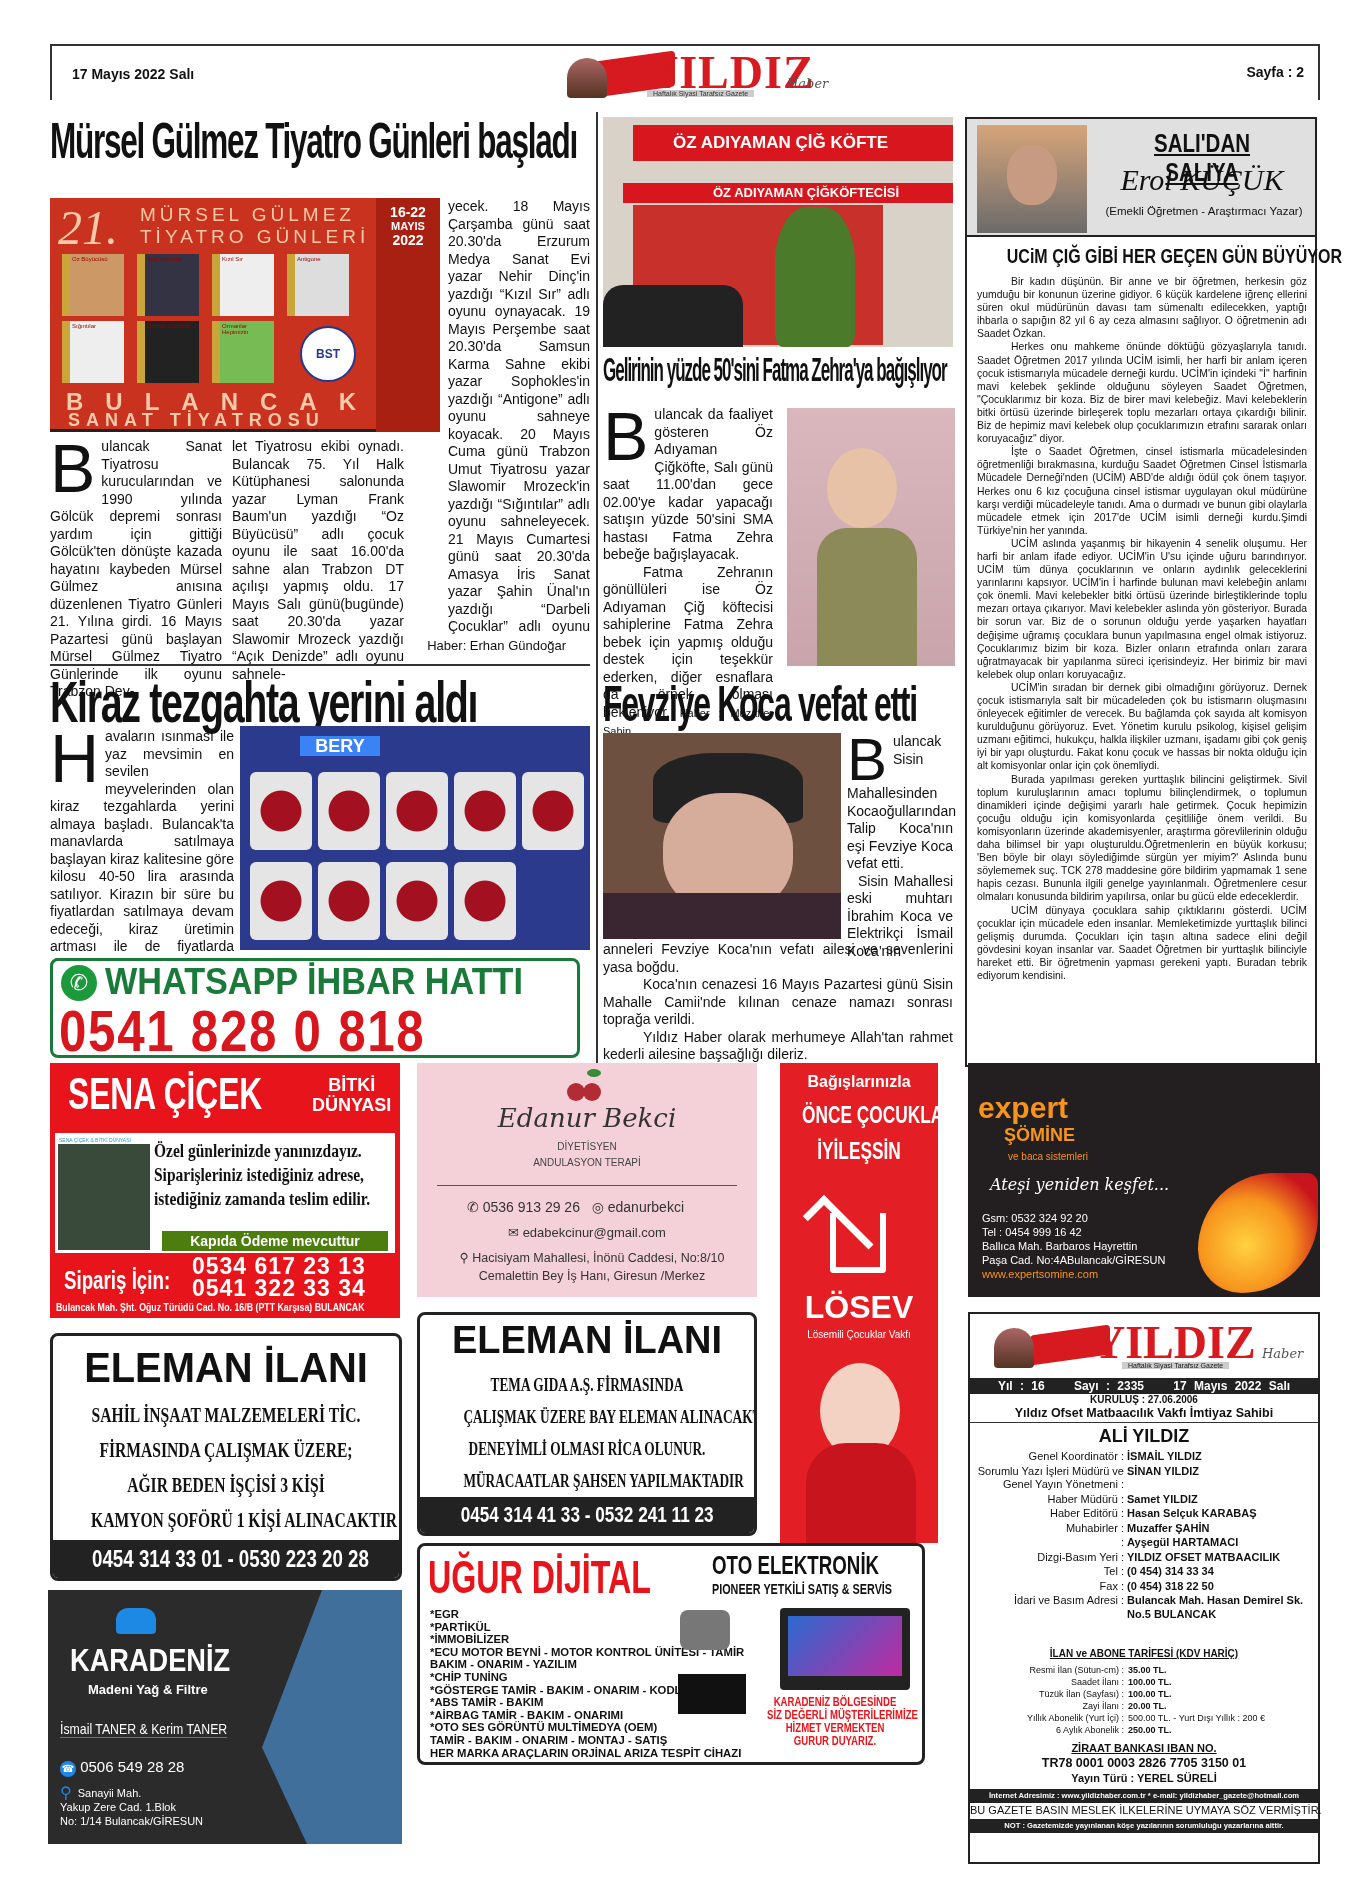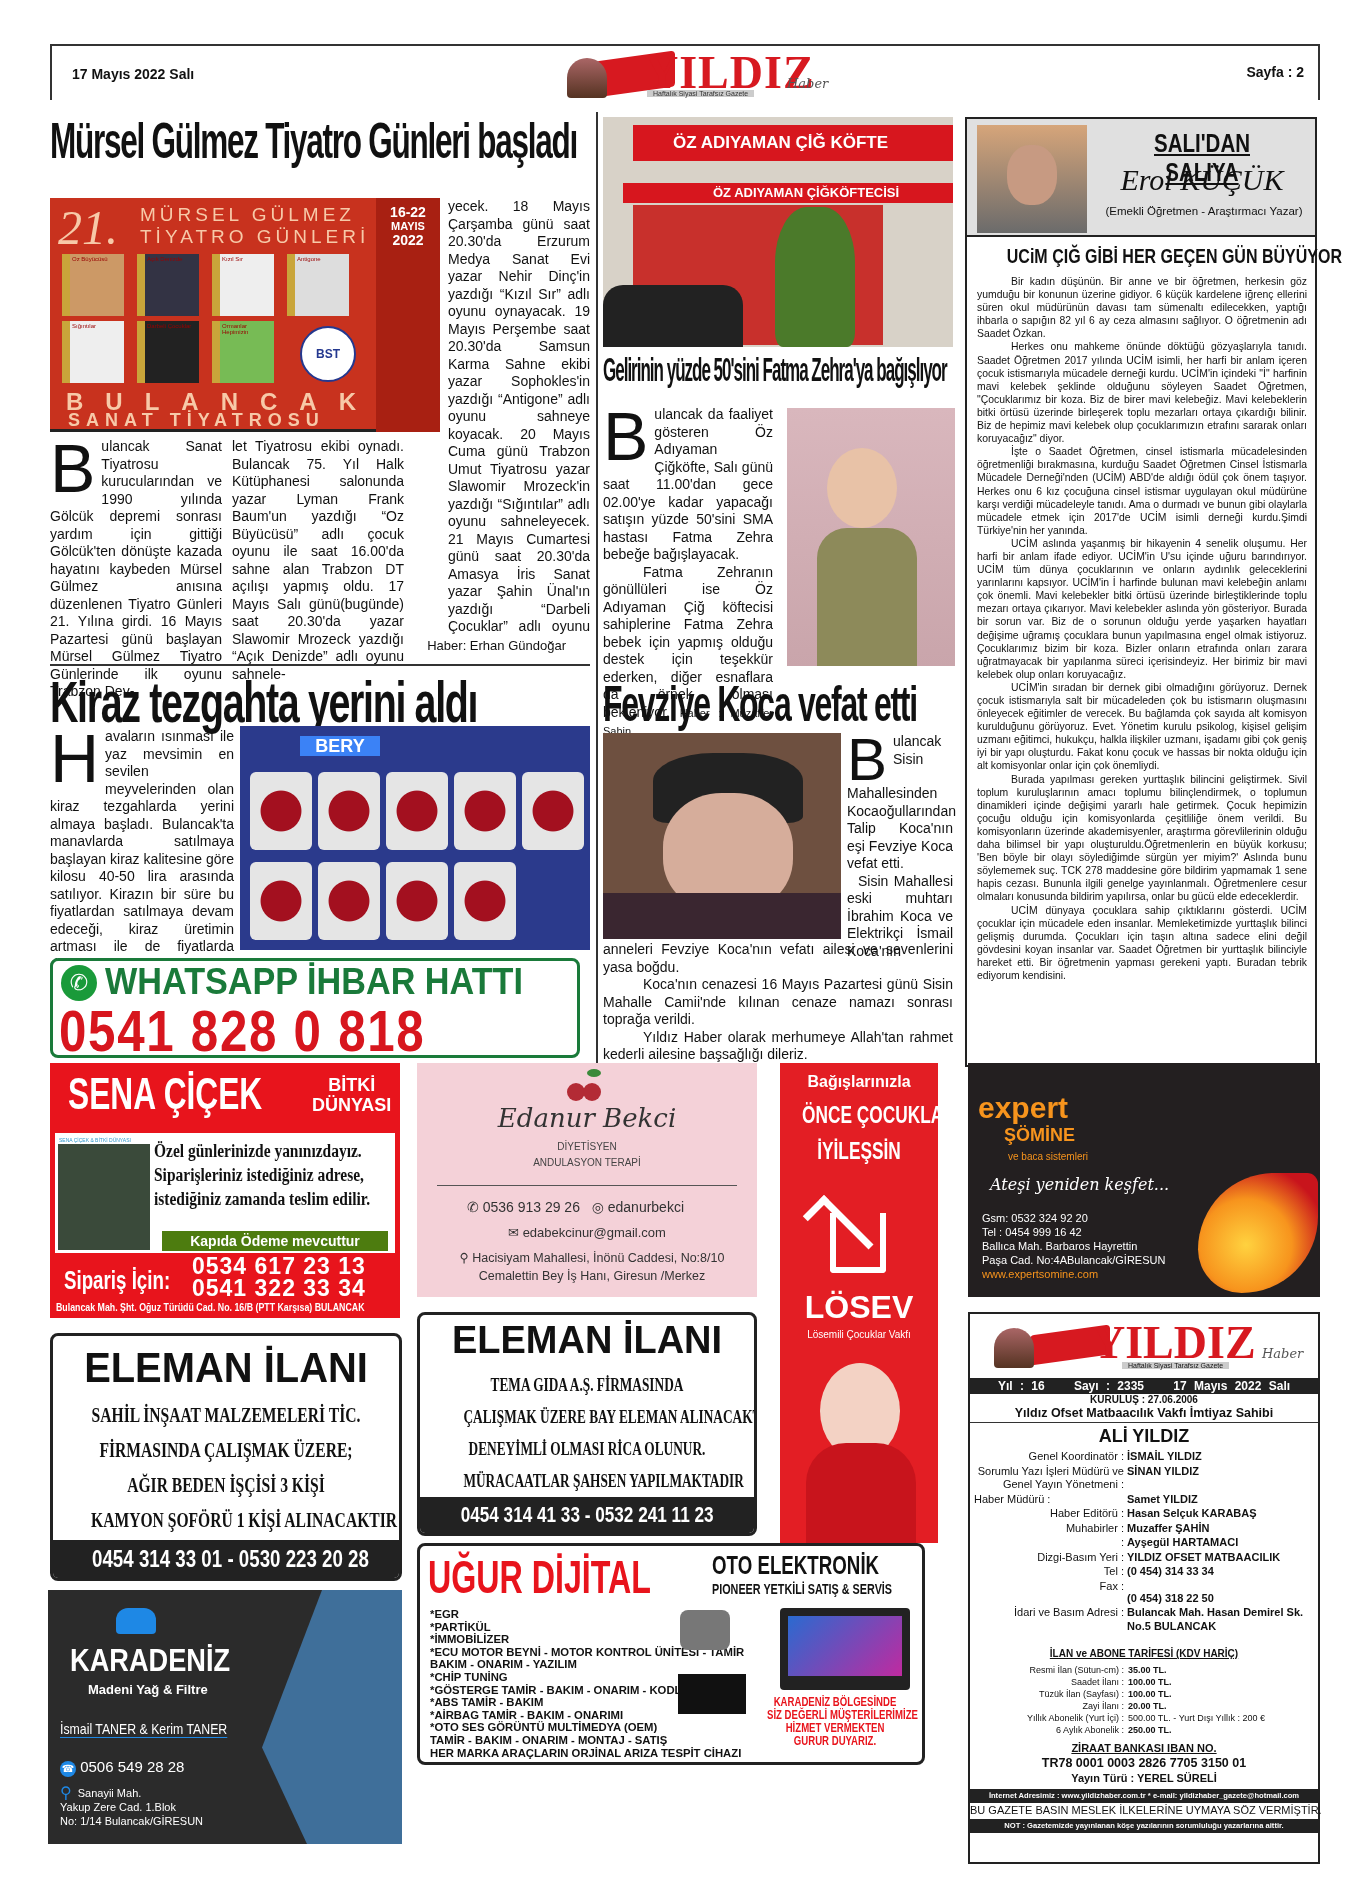--- a/index.html
+++ b/index.html
@@ -308,7 +308,7 @@
         <span style="font-weight: bold; padding-left: 3px;">SİNAN YILDIZ</span>
       </div>
       <div style="display: flex; margin-bottom: 1px;">
-        <span style="width: 150px; text-align: left; flex: 0 0 auto;">Haber Müdürü :</span>
+        <span style="width: 150px; text-align: right; flex: 0 0 auto;">Haber Müdürü :</span>
         <span style="font-weight: bold; padding-left: 3px;">Samet YILDIZ</span>
       </div>
       <div style="display: flex; margin-bottom: 1px;">

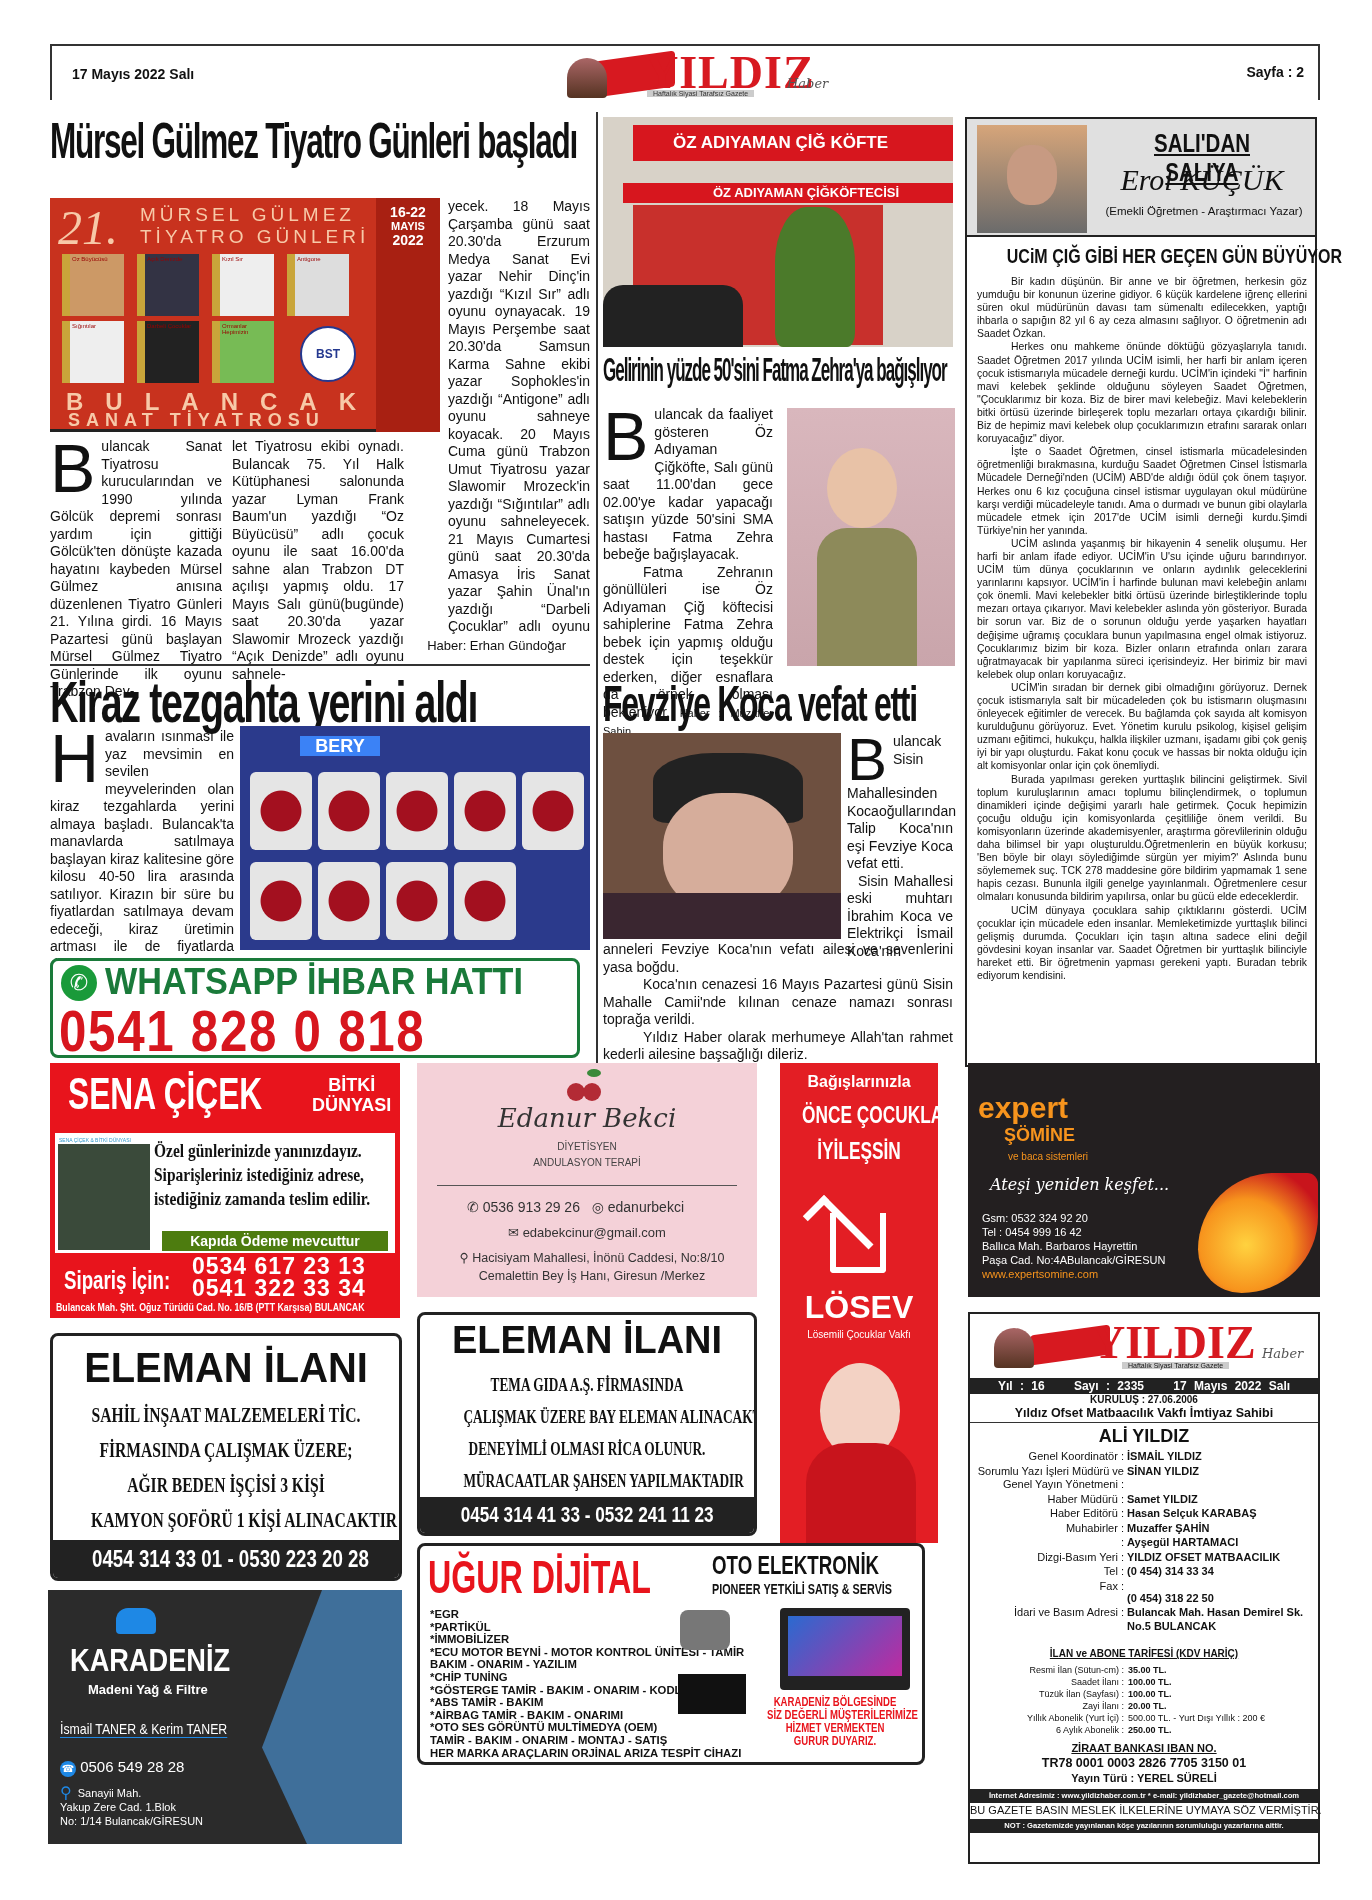--- a/index.html
+++ b/index.html
@@ -333,7 +333,7 @@
       </div>
       <div style="display: flex; margin-bottom: 1px;">
         <span style="width: 150px; text-align: right; flex: 0 0 auto;">Fax :</span>
-        <span style="font-weight: bold; padding-left: 3px; margin-top: 12px;">(0 454) 318 22 50</span>
+        <span style="font-weight: bold; padding-left: 3px;">(0 454) 318 22 50</span>
       </div>
       <div style="display: flex; margin-bottom: 1px;">
         <span style="width: 150px; text-align: right; flex: 0 0 auto;">İdari ve Basım Adresi :</span>

